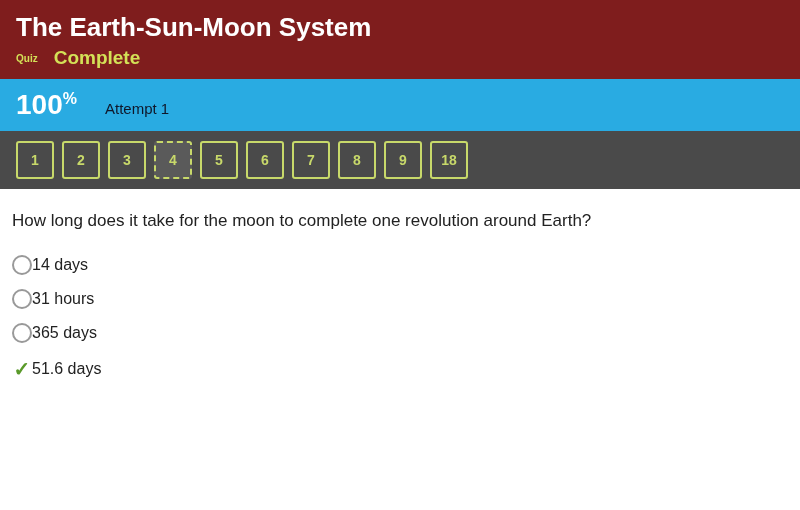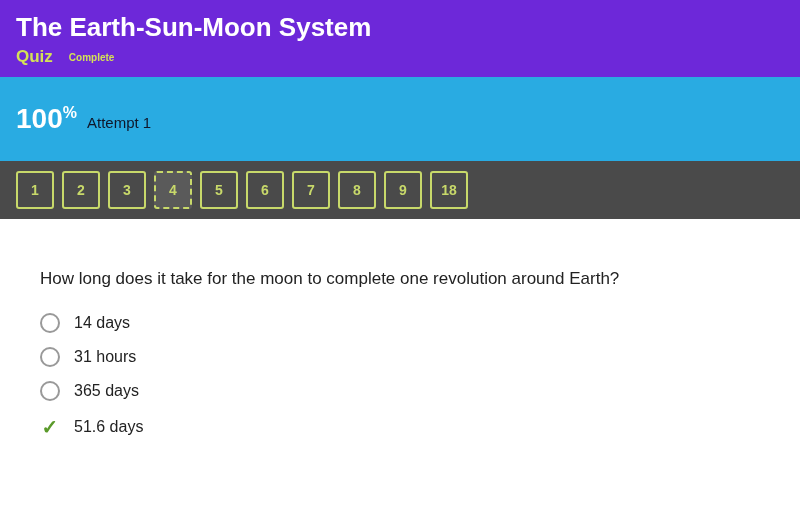--- a/index.html
+++ b/index.html
@@ -21,7 +21,7 @@
 
     
     .header {
-      background: #6d28d9;
+      background: #7f1d1d;
       padding: 12px 16px 0 16px;
     }
 

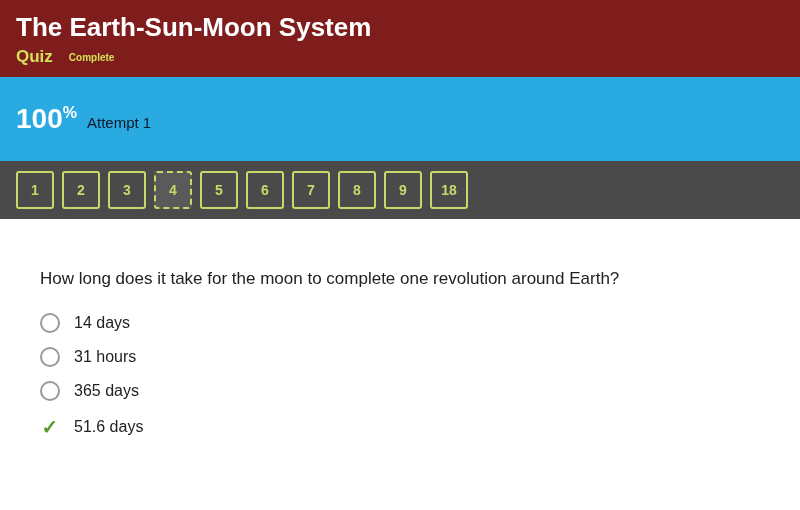--- a/index.html
+++ b/index.html
@@ -41,7 +41,7 @@
 
     .breadcrumb-quiz {
       color: #d4e157;
-      font-size: 17px;
+      font-size: 10px;
       font-weight: bold;
     }
 

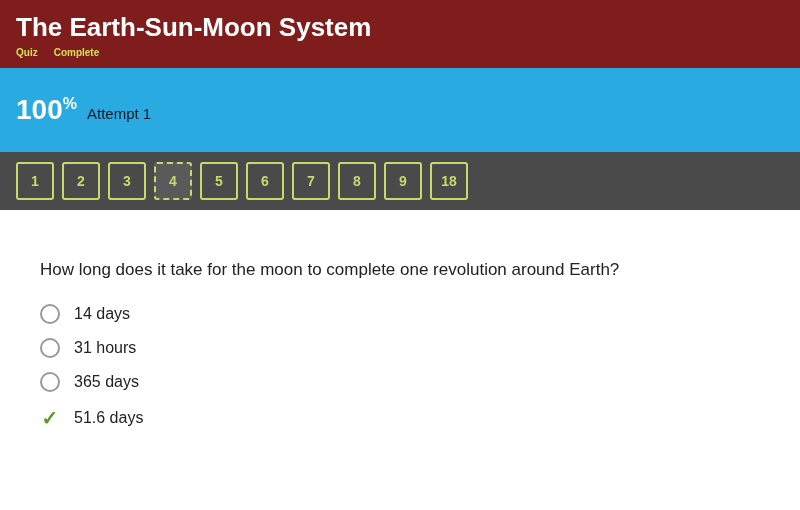--- a/index.html
+++ b/index.html
@@ -52,7 +52,7 @@
 
     .breadcrumb-status {
       color: #d4e157;
-      font-size: 10px;
+      font-size: 19px;
       font-weight: bold;
     }
 

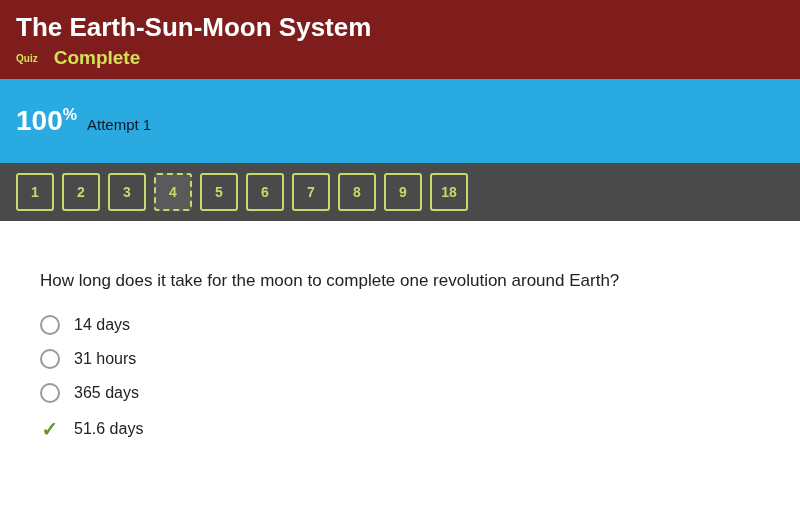--- a/index.html
+++ b/index.html
@@ -59,10 +59,10 @@
     
     .score-bar {
       background: #29abe2;
-      padding: 26px 16px;
+      padding: 10px 16px;
       display: flex;
       align-items: baseline;
-      gap: 10px;
+      gap: 28px;
     }
 
     .score-percent {

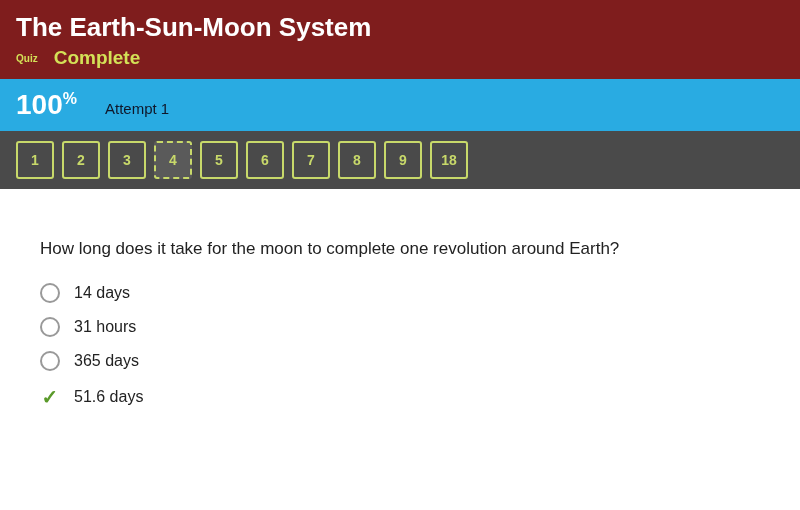--- a/index.html
+++ b/index.html
@@ -114,11 +114,10 @@
     .content {
       background: #ffffff;
       flex: 1;
-      padding: 20px 40px;
+      padding: 20px 12px;
       display: flex;
       flex-direction: column;
       gap: 16px;
-      margin-top: 28px;
     }
 
     .question-text {

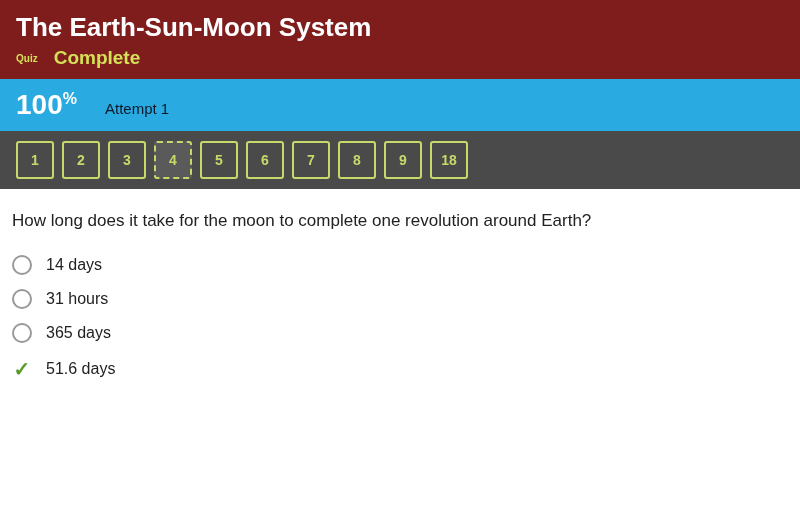--- a/index.html
+++ b/index.html
@@ -136,7 +136,7 @@
     .answer-item {
       display: flex;
       align-items: center;
-      gap: 14px;
+      gap: 0;
     }
 
     .radio-circle {

